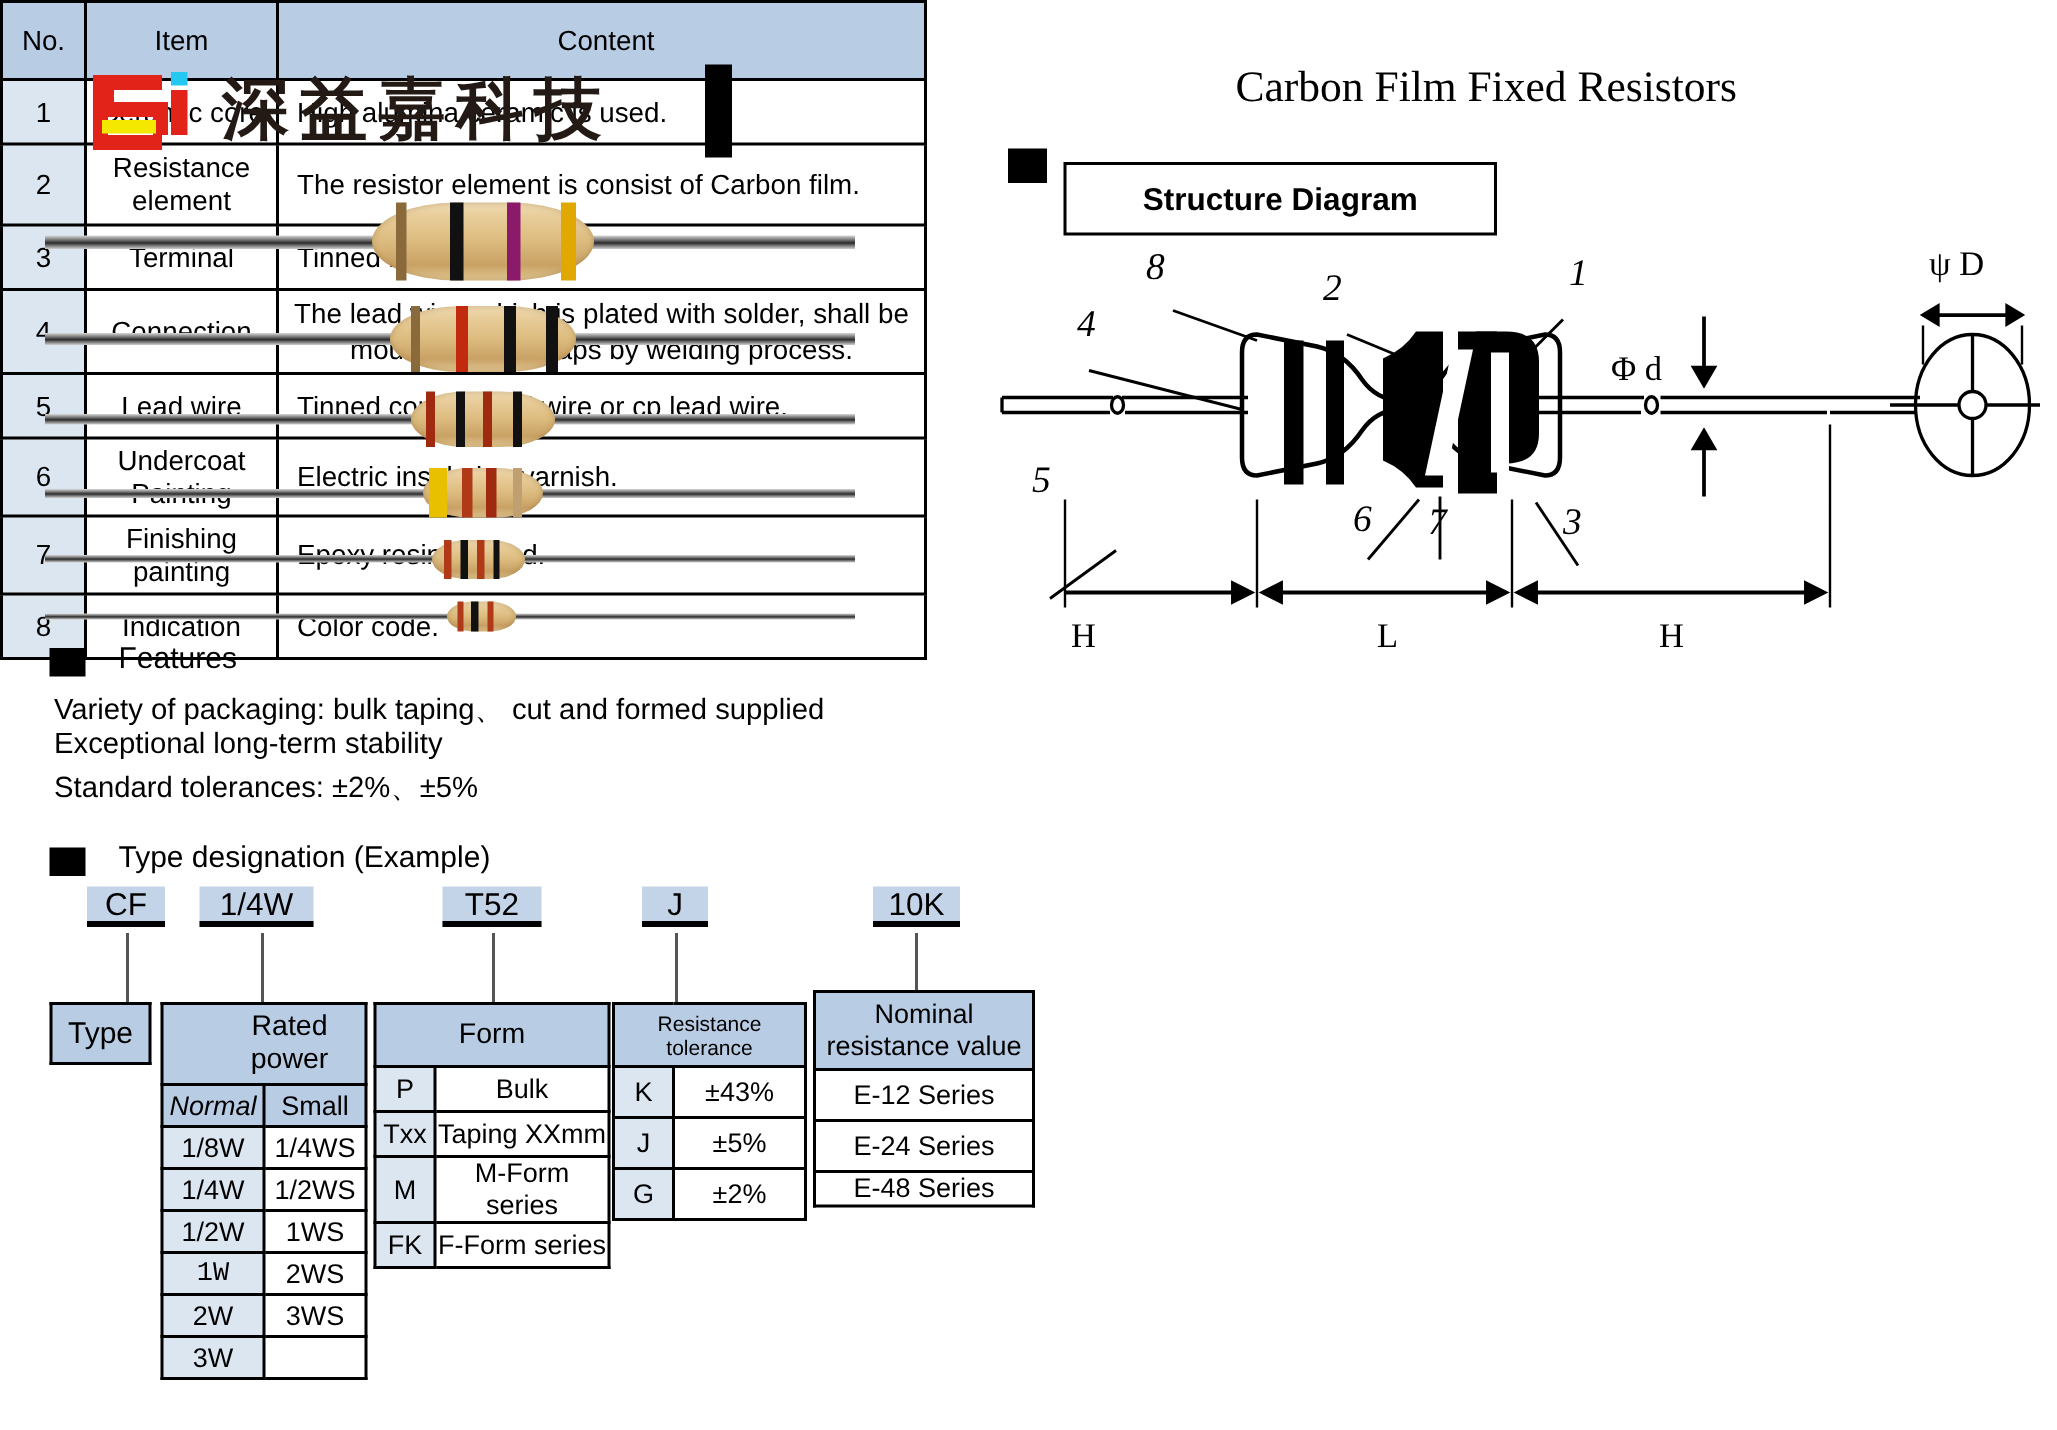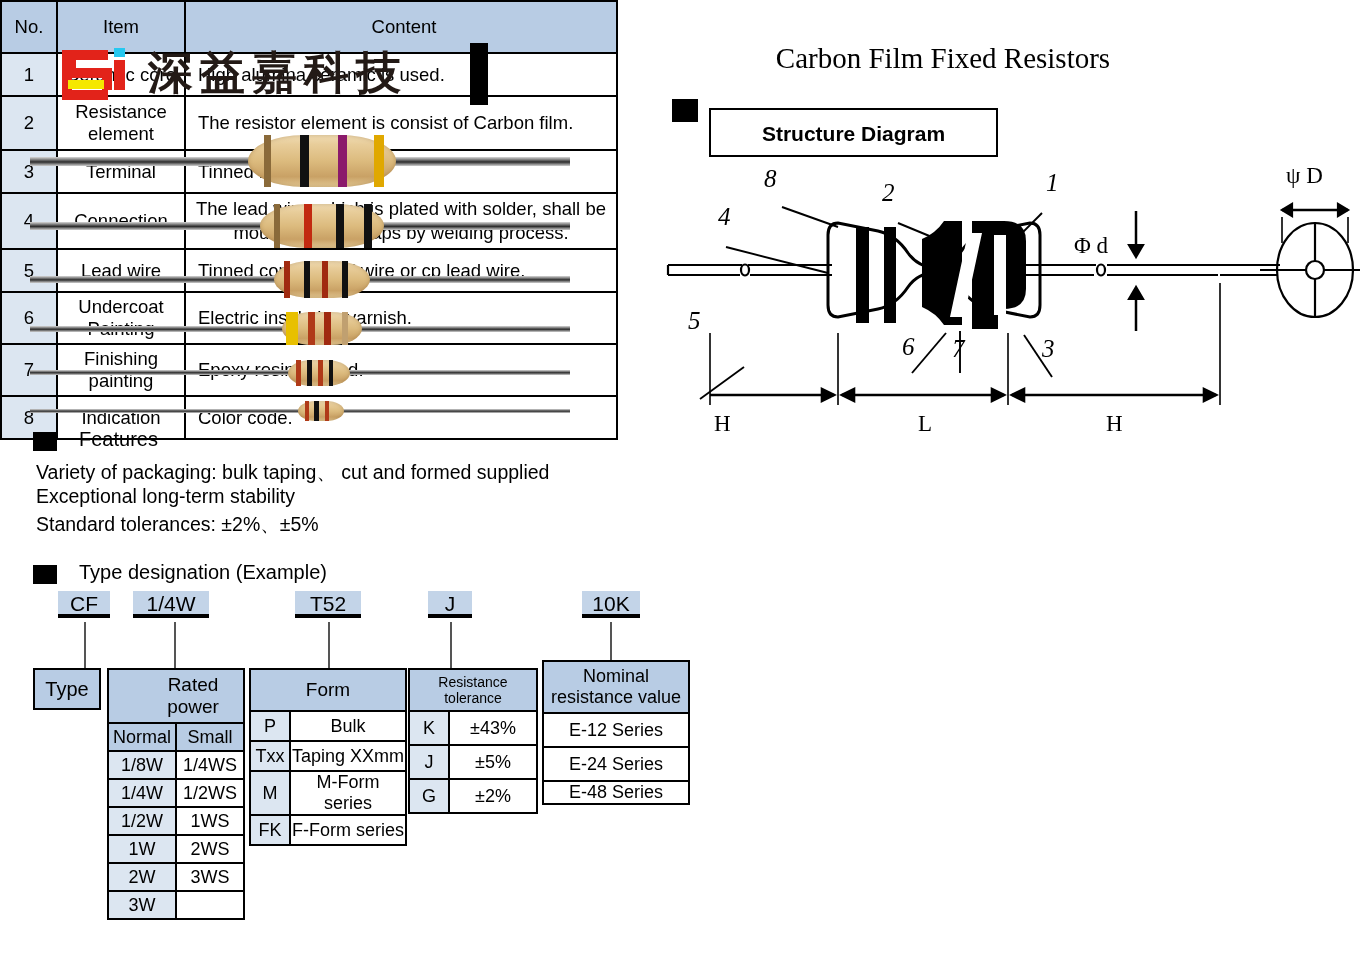--- a/index.html
+++ b/index.html
@@ -74,7 +74,7 @@
 
   
   #main-title {
-    left: 728px; top: 42px; width: 430px; text-align: center;
+    left: 728px; top: 42px; width: 430px; text-align: right;
     font-family: "Liberation Serif", serif; font-size: 29px;
   }
   #sd-bullet { left: 672px; top: 99px; width: 26px; height: 23px; }

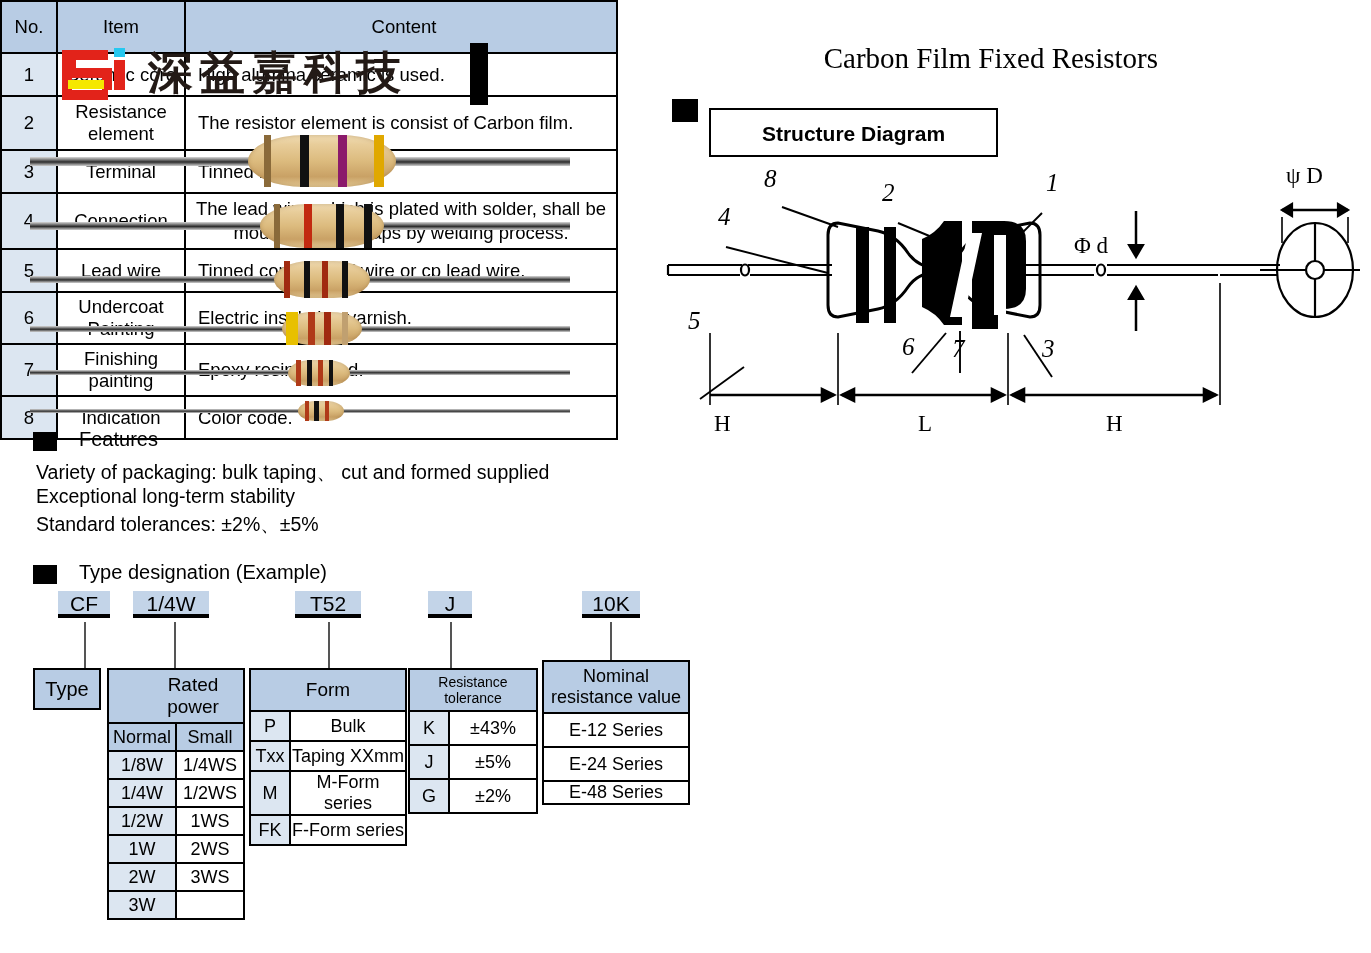--- a/index.html
+++ b/index.html
@@ -224,7 +224,7 @@
           <td class="hdr" colspan="2" style="height:54px;font-size:19px;padding-left:34px;">Rated power</td>
         </tr>
     <tr>
-      <td class="hdr" style="width:68px;height:28px;">Normal</td>
+      <td class="hdr" style="width:68px;height:28px;font-style:italic;">Normal</td>
       <td class="hdr" style="width:68px;height:28px;">Small</td>
     </tr>
     <tr>

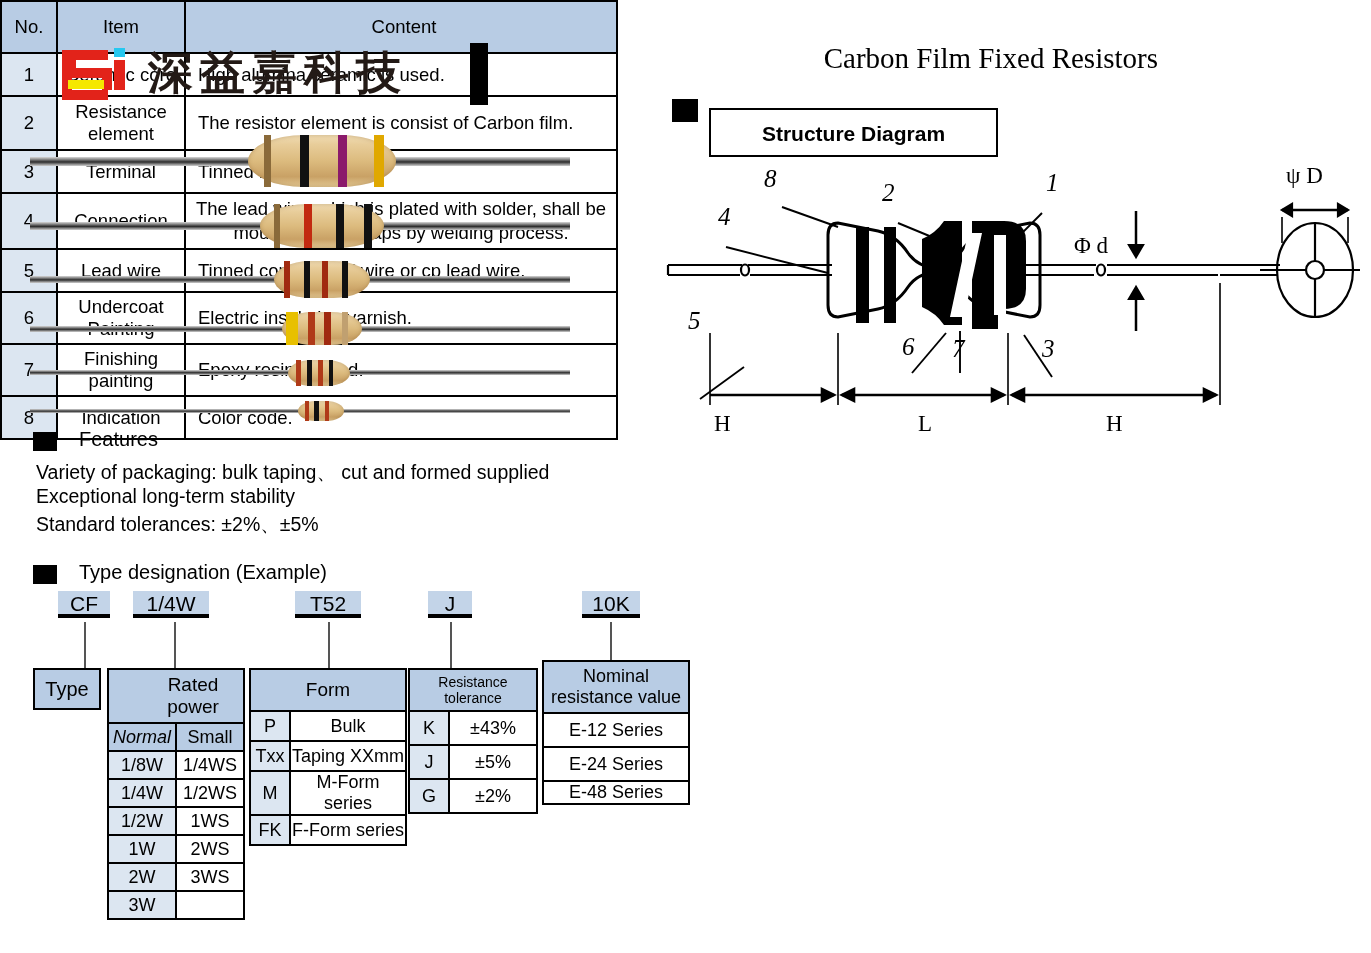--- a/index.html
+++ b/index.html
@@ -240,7 +240,7 @@
       <td class="wht" style="height:28px;">1WS</td>
     </tr>
     <tr>
-      <td class="lite" style="height:28px;">1W</td>
+      <td class="lite" style="height:28px;font-family:Liberation Mono, monospace;">1W</td>
       <td class="wht" style="height:28px;">2WS</td>
     </tr>
     <tr>

